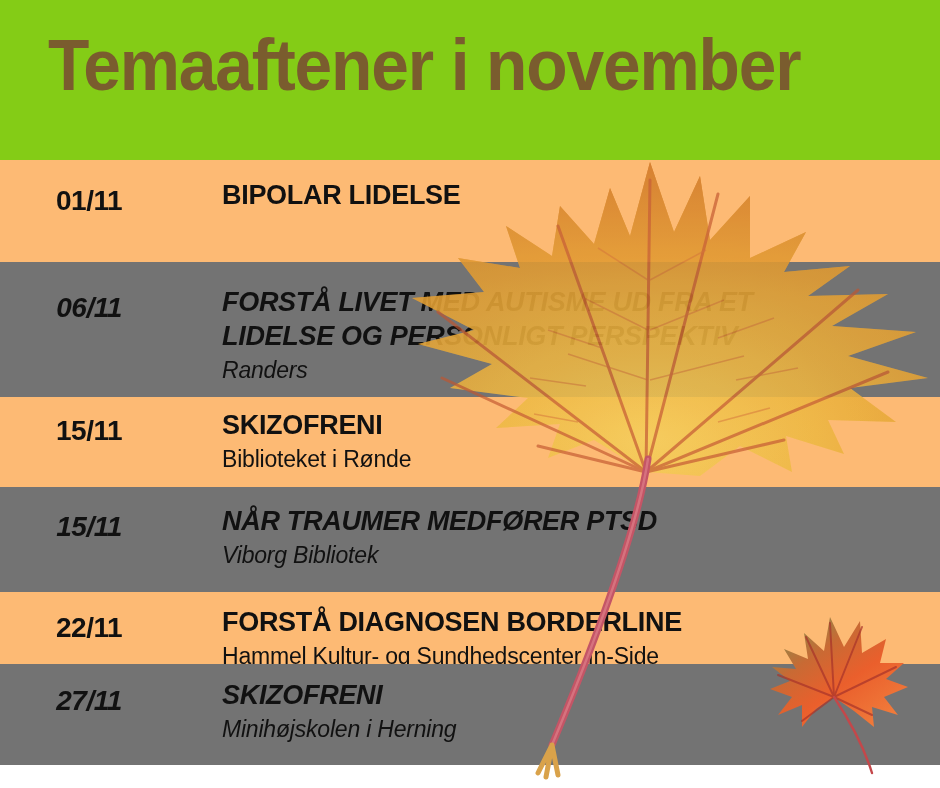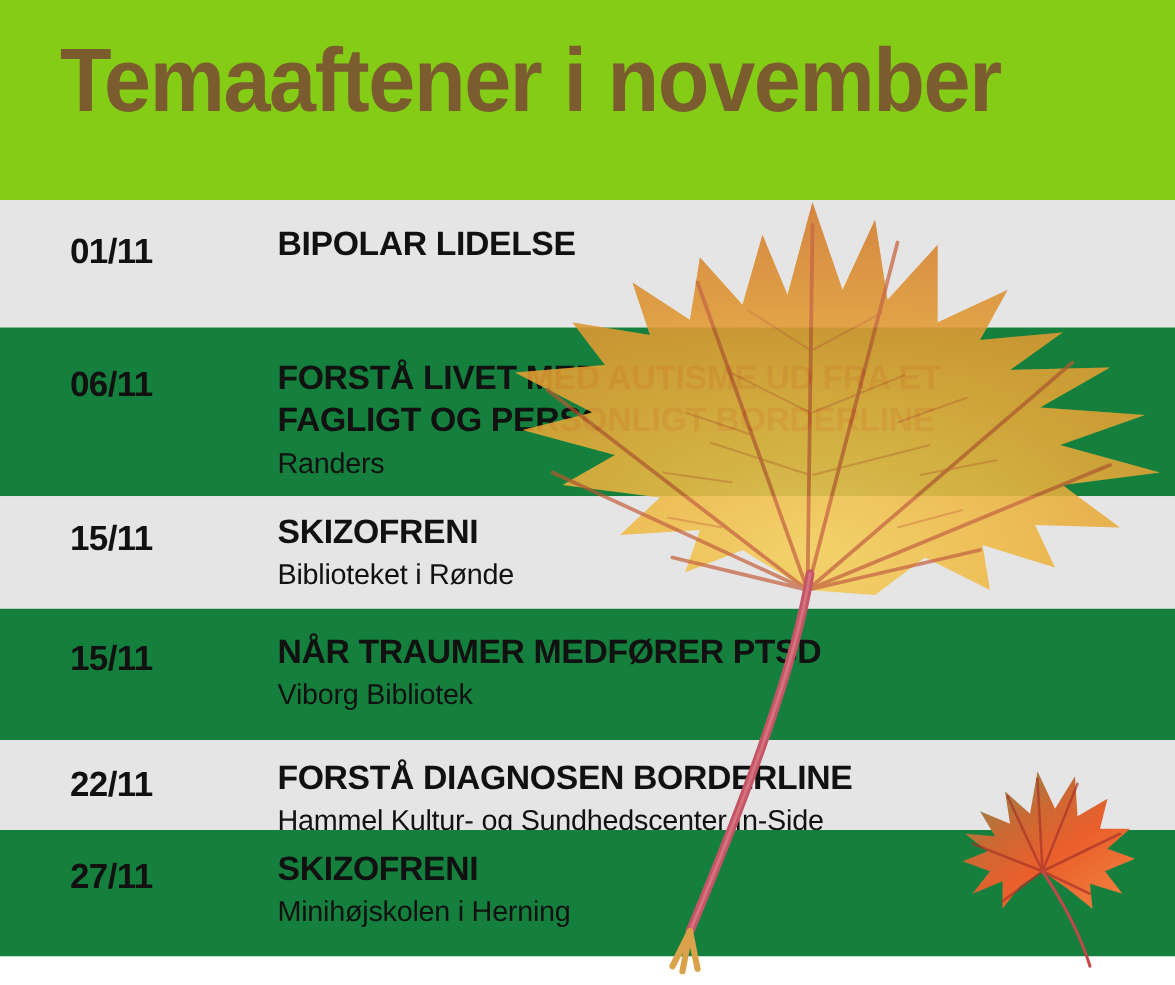--- a/index.html
+++ b/index.html
@@ -52,7 +52,7 @@
     width: 940px;
     box-sizing: border-box;
   }
-  .row.brown { background: #e5e5e5; }
+  .row.brown { background: #fdba74; }
   .row.cream { background: #15803d; }
 
   .row-date {

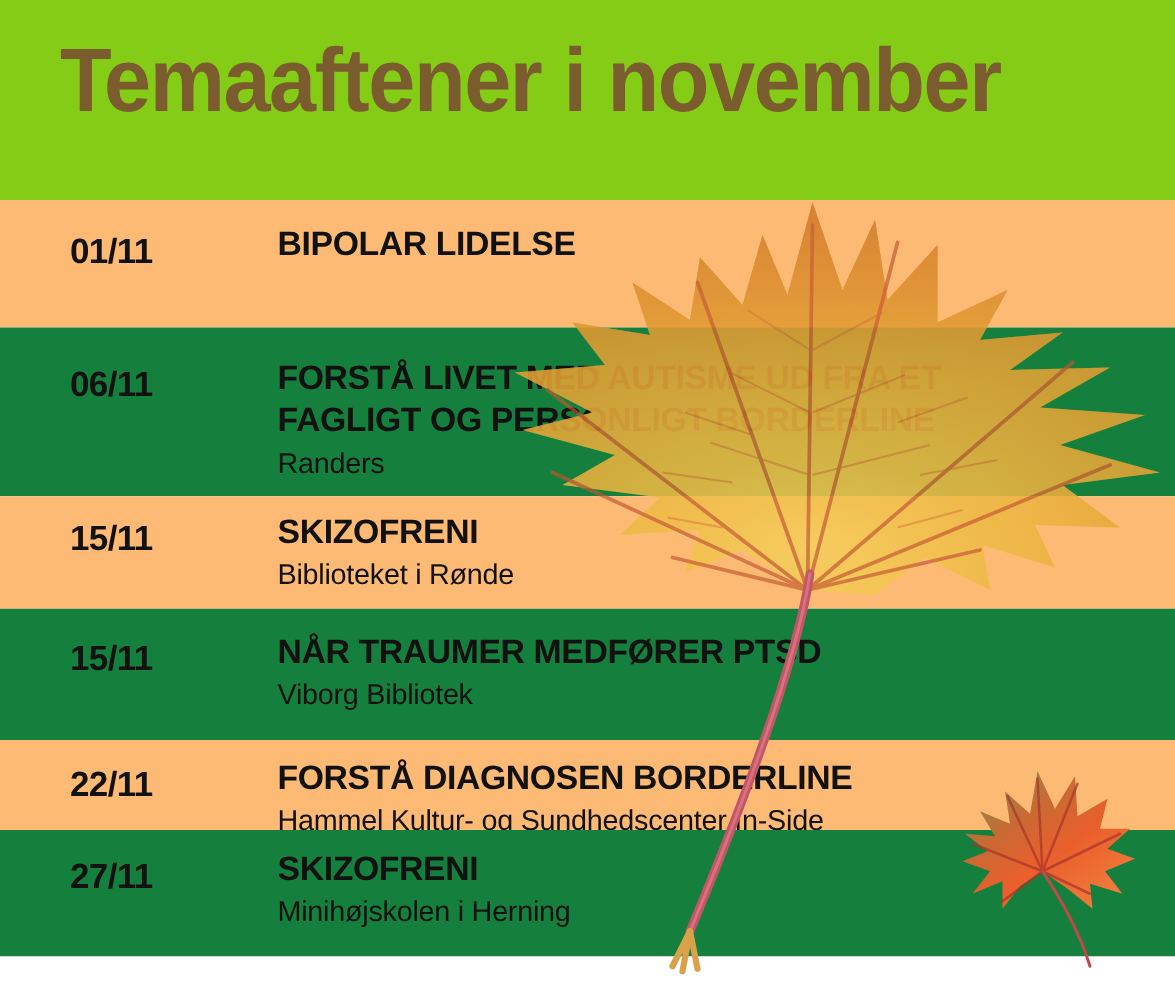--- a/index.html
+++ b/index.html
@@ -53,7 +53,7 @@
     box-sizing: border-box;
   }
   .row.brown { background: #fdba74; }
-  .row.cream { background: #15803d; }
+  .row.cream { background: #737373; font-style: italic; }
 
   .row-date {
     position: absolute;

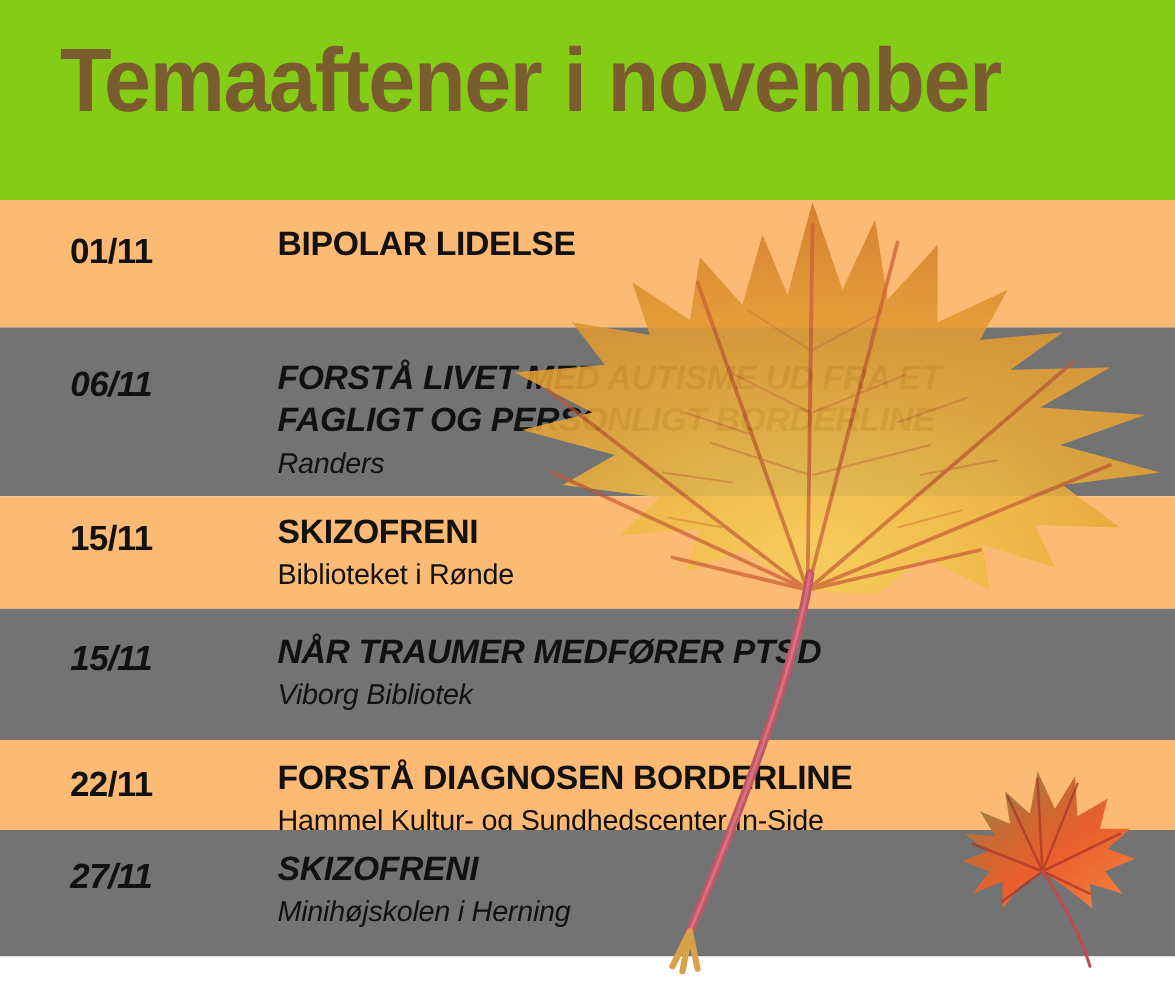--- a/index.html
+++ b/index.html
@@ -158,7 +158,7 @@
     <div class="row-date">06/11</div>
     <div class="row-body">
       <div class="row-title">FORSTÅ LIVET MED AUTISME UD FRA ET
-FAGLIGT OG PERSONLIGT BORDERLINE</div>
+LIDELSE OG PERSONLIGT PERSPEKTIV</div>
       <div class="row-venue">Randers</div>
     </div>
   </div>

